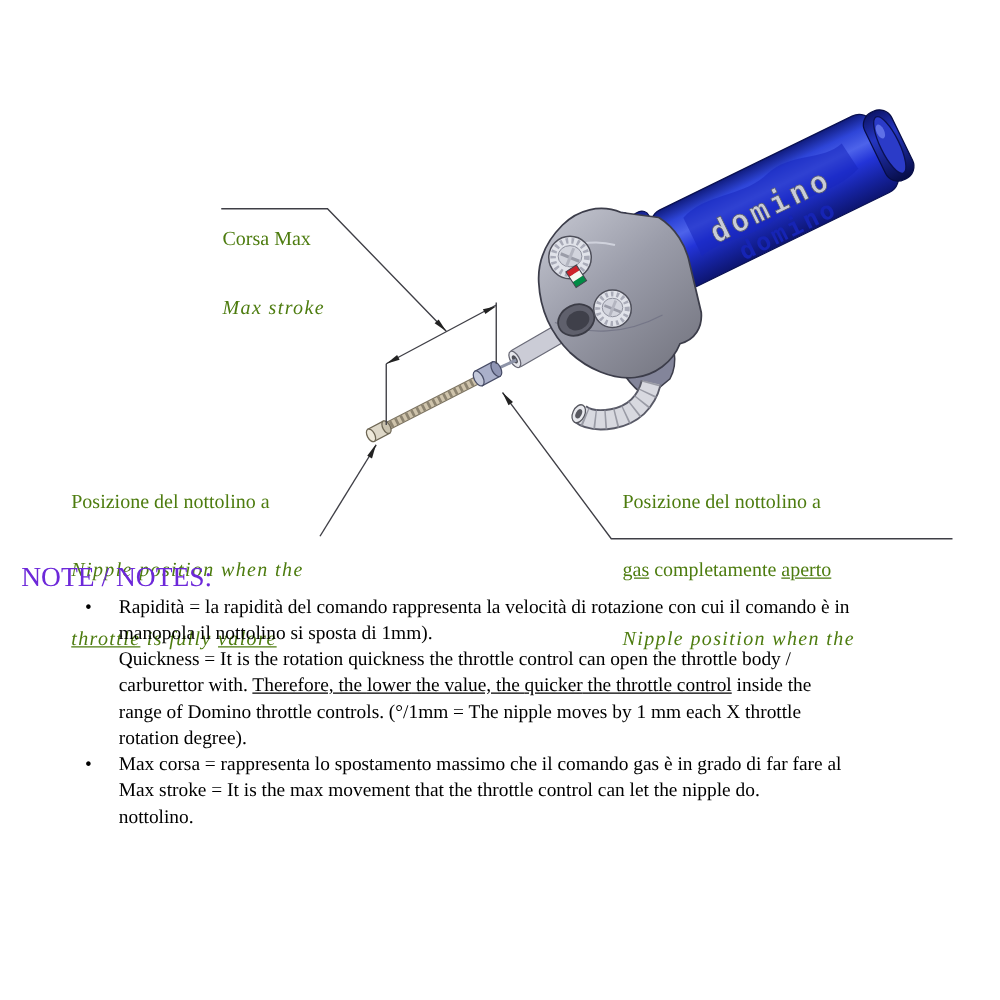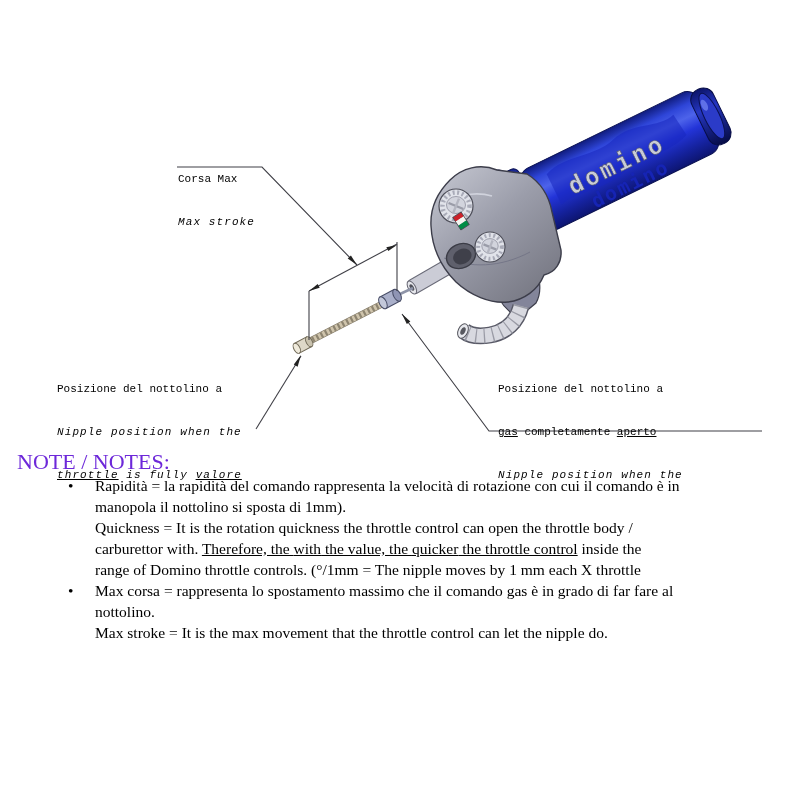--- a/index.html
+++ b/index.html
@@ -7,8 +7,8 @@
          font-family:"Liberation Serif", serif;color:#111;}
   .diagram-svg{position:absolute;left:0;top:0;}
   
-  .cad-label{position:absolute;font-family:Liberation Mono, monospace;font-size:11px;
-             color:#000000;white-space:pre;}
+  .cad-label{position:absolute;font-family:Liberation Serif, serif;font-size:16px;
+             color:#4d7c0f;white-space:pre;}
   .cad-line{height:19px;line-height:19px;}
   .cad-label .i{font-style:italic;letter-spacing:1.1px;}
   .cad-label .u{text-decoration:underline;}

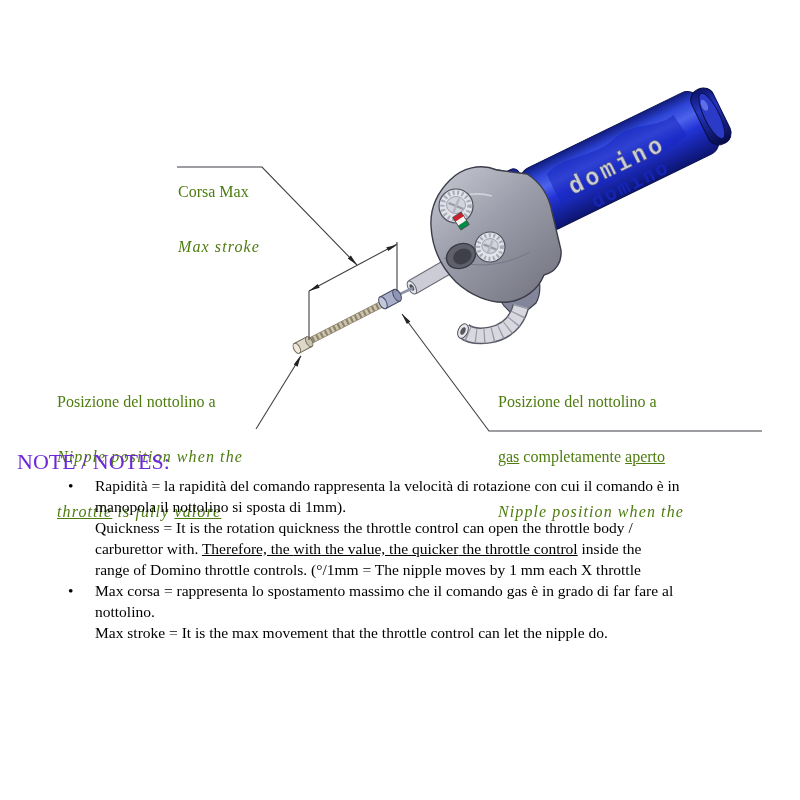--- a/index.html
+++ b/index.html
@@ -193,7 +193,7 @@
         <div class="note-line"><span class="bullet">•</span><span><span class="b">Rapidità</span><span> = la rapidità del comando rappresenta la velocità di rotazione con cui il comando è in</span></span></div>
         <div class="note-line"><span><span>manopola il nottolino si sposta di 1mm).</span></span></div>
         <div class="note-line"><span><span class="b">Quickness</span><span> = It is the rotation quickness the throttle control can open the throttle body /</span></span></div>
-        <div class="note-line"><span><span>carburettor with. </span><span class="u">Therefore, the </span><span class="b u">with</span><span class="u"> the value, the </span><span class="b u">quicker</span><span class="u"> the throttle control</span><span> inside the</span></span></div>
+        <div class="note-line"><span><span>carburettor with. </span><span class="u">Therefore, the </span><span class="b u">lower</span><span class="u"> the value, the </span><span class="b u">quicker</span><span class="u"> the throttle control</span><span> inside the</span></span></div>
         <div class="note-line"><span><span>range of Domino throttle controls. (°/1mm = The nipple moves by 1 mm each X throttle</span></span></div>
         <div class="note-line"><span class="bullet">•</span><span><span class="b">Max corsa</span><span> = rappresenta lo spostamento massimo che il comando gas è in grado di far fare al</span></span></div>
         <div class="note-line"><span><span>nottolino</span><span class="b">.</span></span></div>

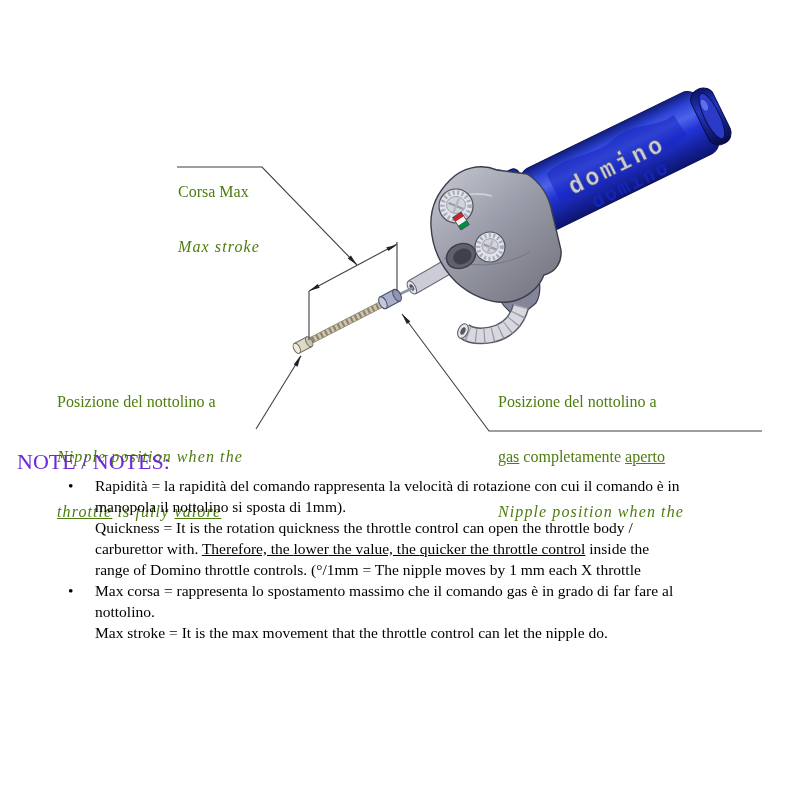--- a/index.html
+++ b/index.html
@@ -195,6 +195,7 @@
         <div class="note-line"><span><span class="b">Quickness</span><span> = It is the rotation quickness the throttle control can open the throttle body /</span></span></div>
         <div class="note-line"><span><span>carburettor with. </span><span class="u">Therefore, the </span><span class="b u">lower</span><span class="u"> the value, the </span><span class="b u">quicker</span><span class="u"> the throttle control</span><span> inside the</span></span></div>
         <div class="note-line"><span><span>range of Domino throttle controls. (°/1mm = The nipple moves by 1 mm each X throttle</span></span></div>
+        <div class="note-line"><span><span>rotation degree).</span></span></div>
         <div class="note-line"><span class="bullet">•</span><span><span class="b">Max corsa</span><span> = rappresenta lo spostamento massimo che il comando gas è in grado di far fare al</span></span></div>
         <div class="note-line"><span><span>nottolino</span><span class="b">.</span></span></div>
         <div class="note-line"><span><span class="b">Max stroke</span><span> = It is the max movement that the throttle control can let the nipple do.</span></span></div>

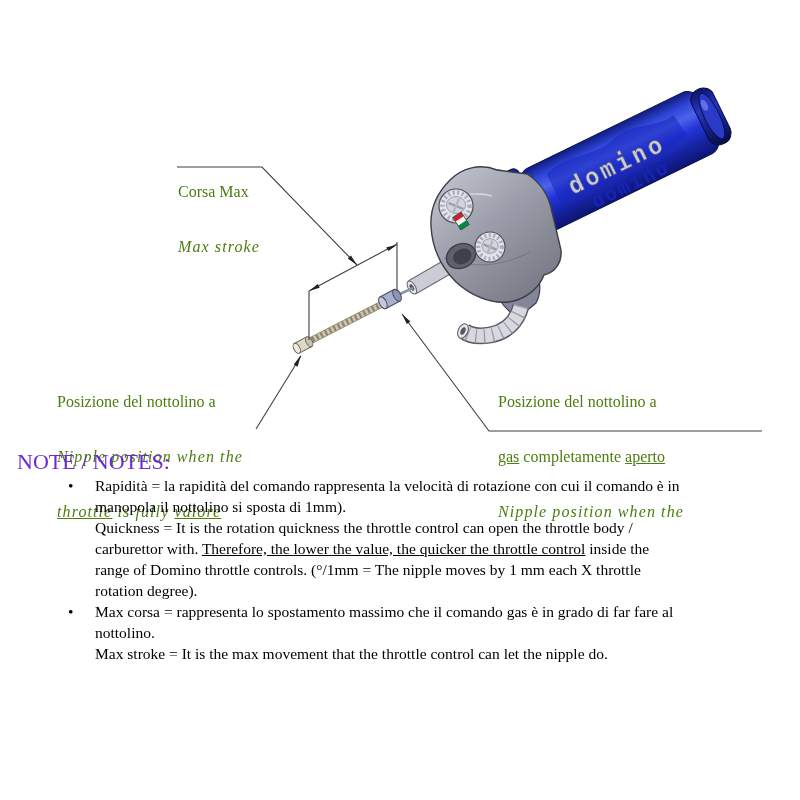--- a/index.html
+++ b/index.html
@@ -197,8 +197,8 @@
         <div class="note-line"><span><span>range of Domino throttle controls. (°/1mm = The nipple moves by 1 mm each X throttle</span></span></div>
         <div class="note-line"><span><span>rotation degree).</span></span></div>
         <div class="note-line"><span class="bullet">•</span><span><span class="b">Max corsa</span><span> = rappresenta lo spostamento massimo che il comando gas è in grado di far fare al</span></span></div>
+        <div class="note-line"><span><span class="b">Max stroke</span><span> = It is the max movement that the throttle control can let the nipple do.</span></span></div>
         <div class="note-line"><span><span>nottolino</span><span class="b">.</span></span></div>
-        <div class="note-line"><span><span class="b">Max stroke</span><span> = It is the max movement that the throttle control can let the nipple do.</span></span></div>
       </div>
   </div>
 

